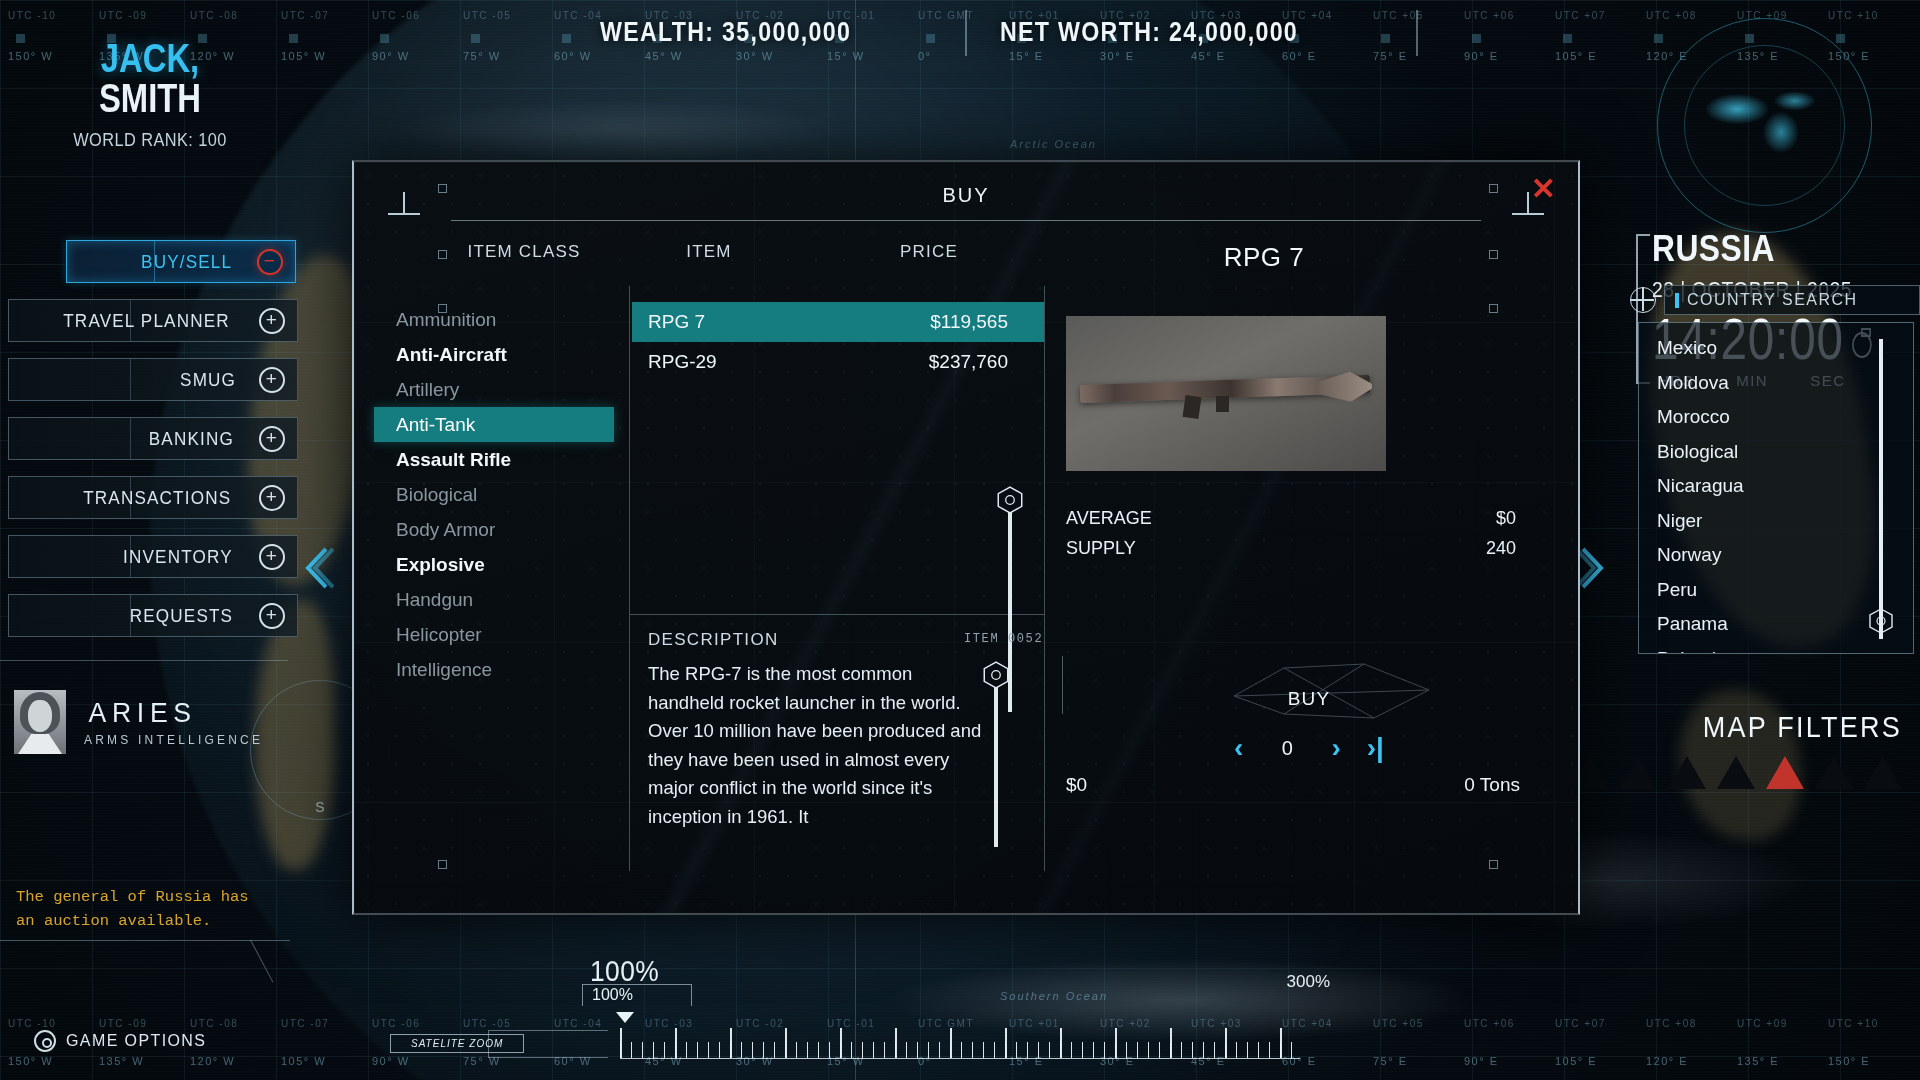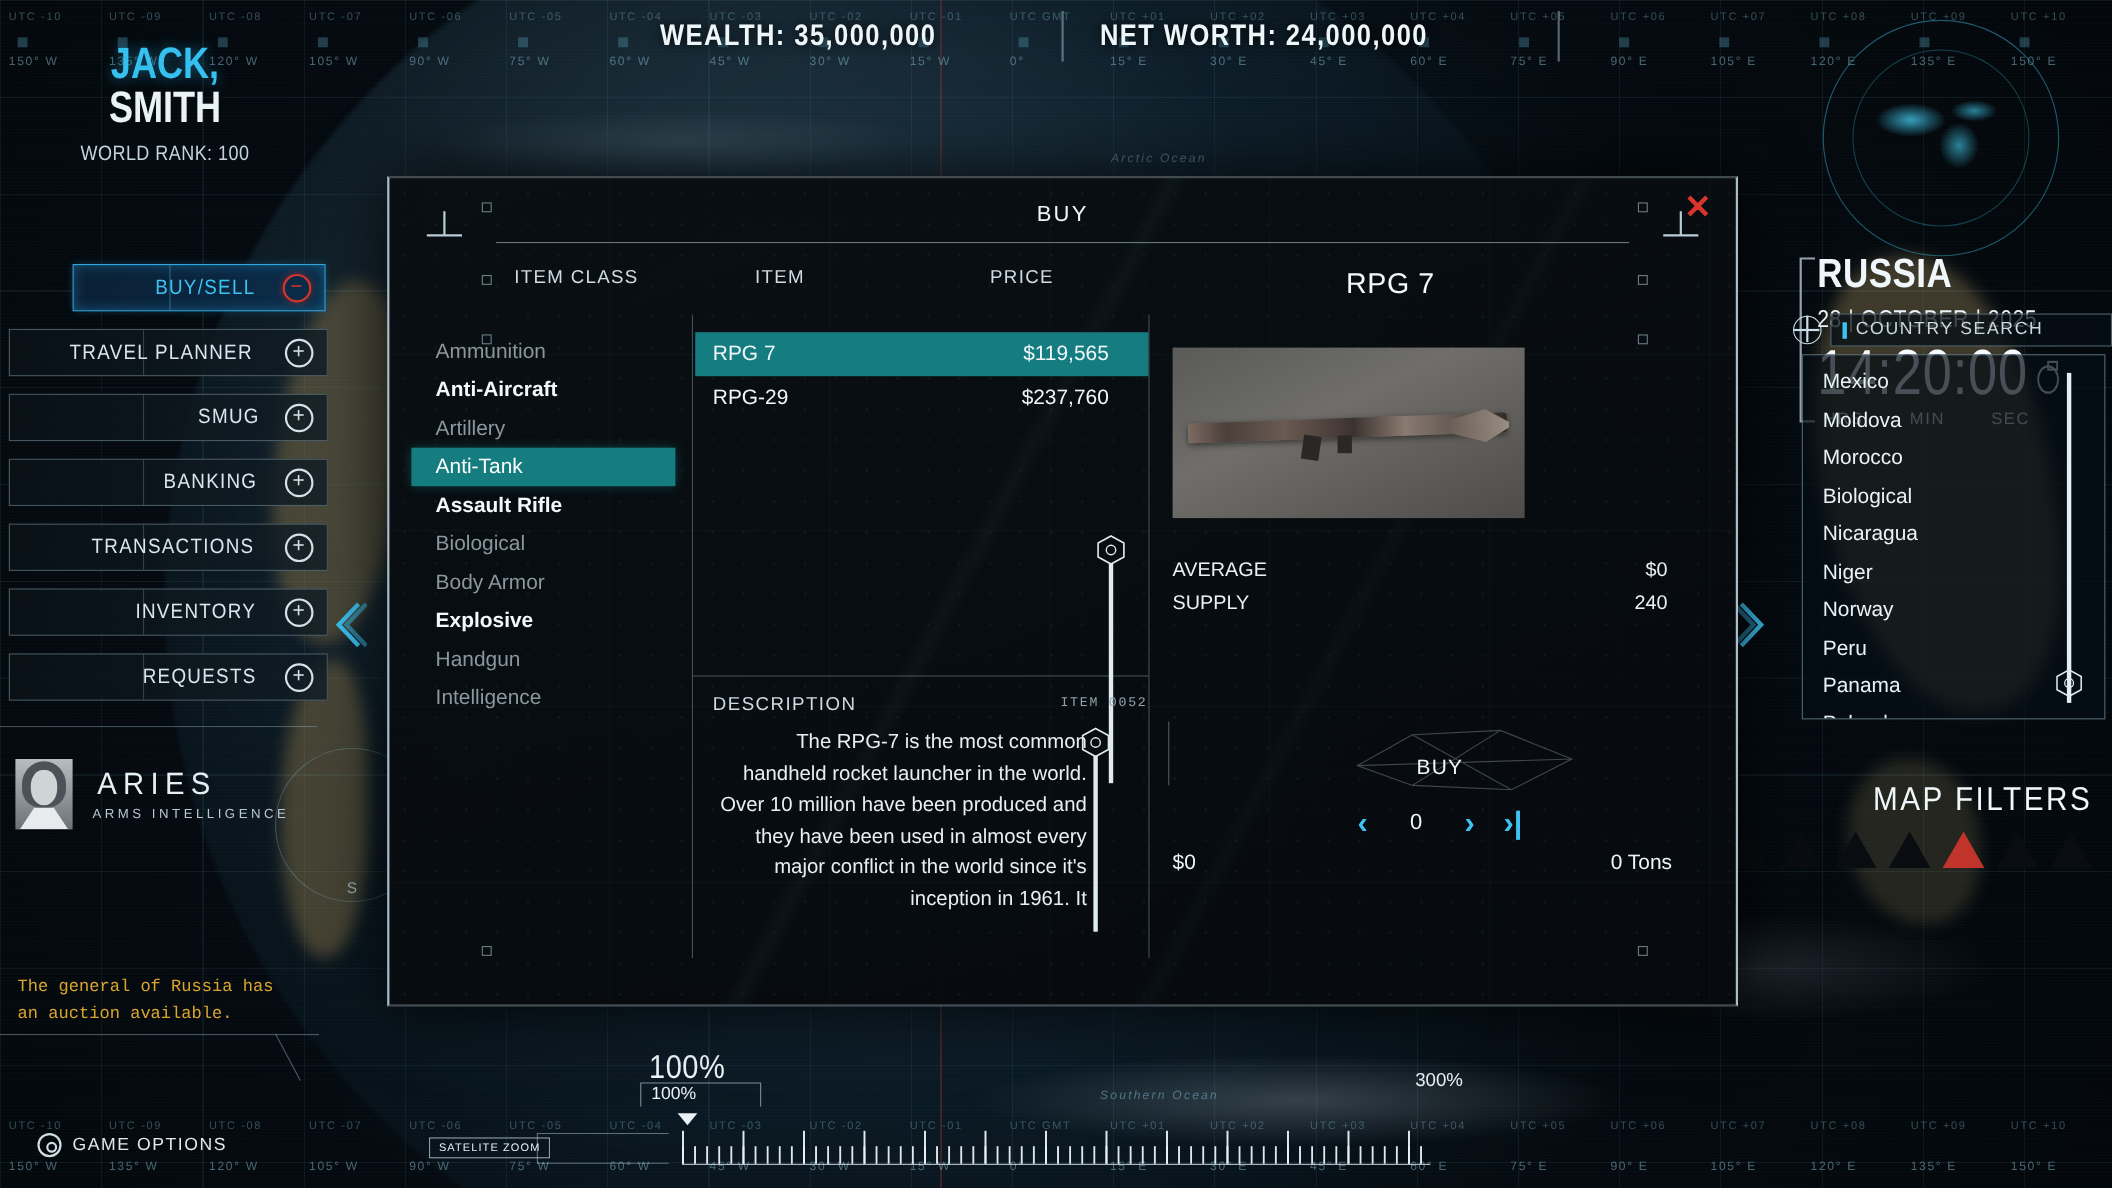--- a/index.html
+++ b/index.html
@@ -722,6 +722,7 @@
         <div class="class-item dim">Body Armor</div>
         <div class="class-item bright">Explosive</div>
         <div class="class-item dim">Handgun</div>
+        <div class="class-item dim">Helicopter</div>
         <div class="class-item dim">Intelligence</div>
       </div>
     <div class="item-table" id="item-table">

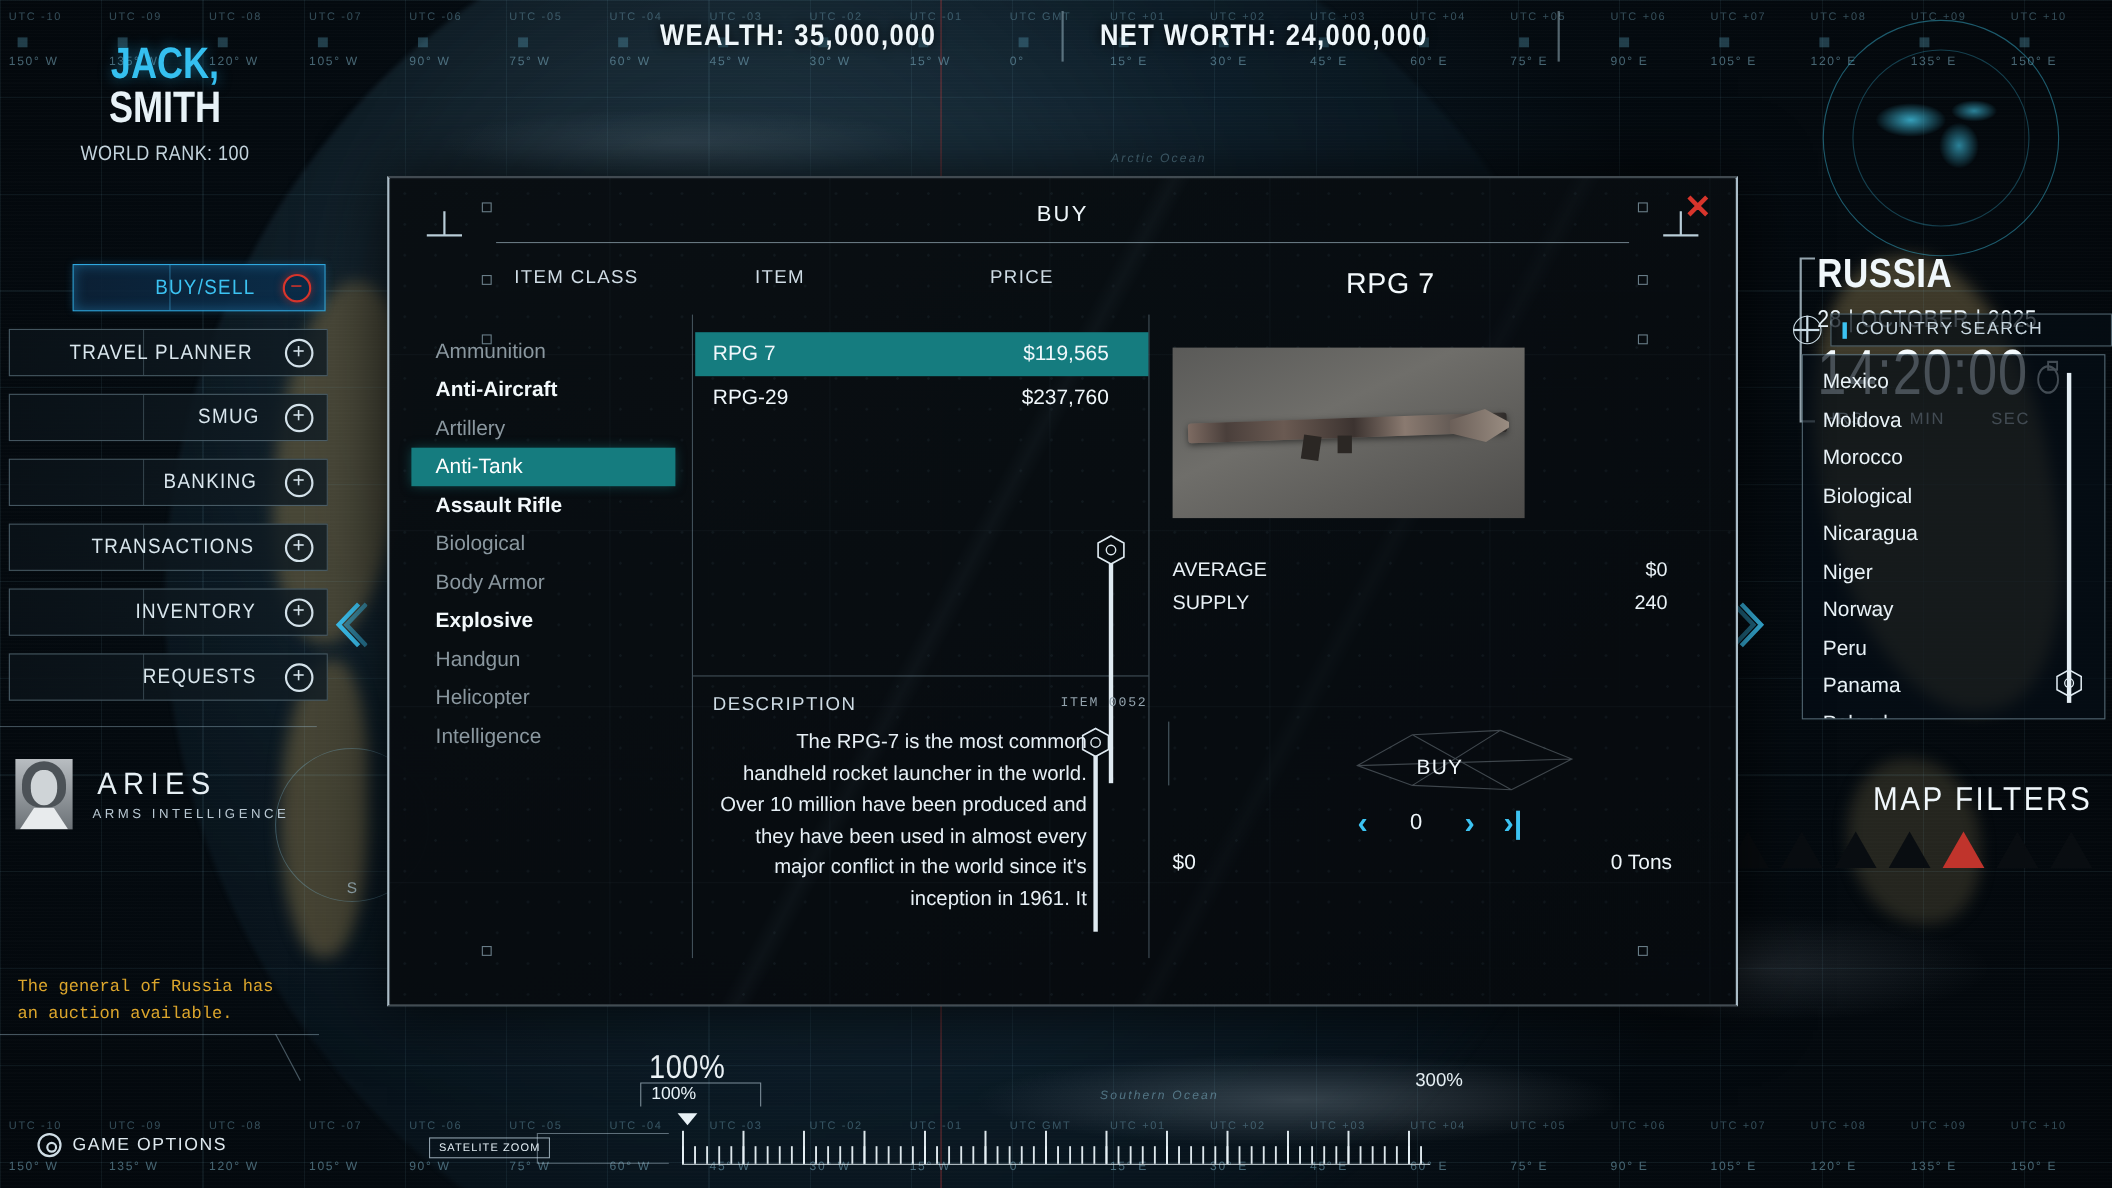--- a/index.html
+++ b/index.html
@@ -318,7 +318,7 @@
   .desc-id { position: absolute; left: 610px; top: 470px; font-size: 12px; letter-spacing: 1.6px; color: #93a3ad; font-family: "Liberation Mono", monospace; }
   .desc-body {
     position: absolute; left: 294px; top: 498px; width: 340px;
-    font-size: 18.5px; line-height: 28.5px; color: #e6eff5; text-align: right;
+    font-size: 18.5px; line-height: 28.5px; color: #e6eff5;
   }
 
   .detail { position: absolute; left: 700px; top: 124px; width: 510px; bottom: 18px; }

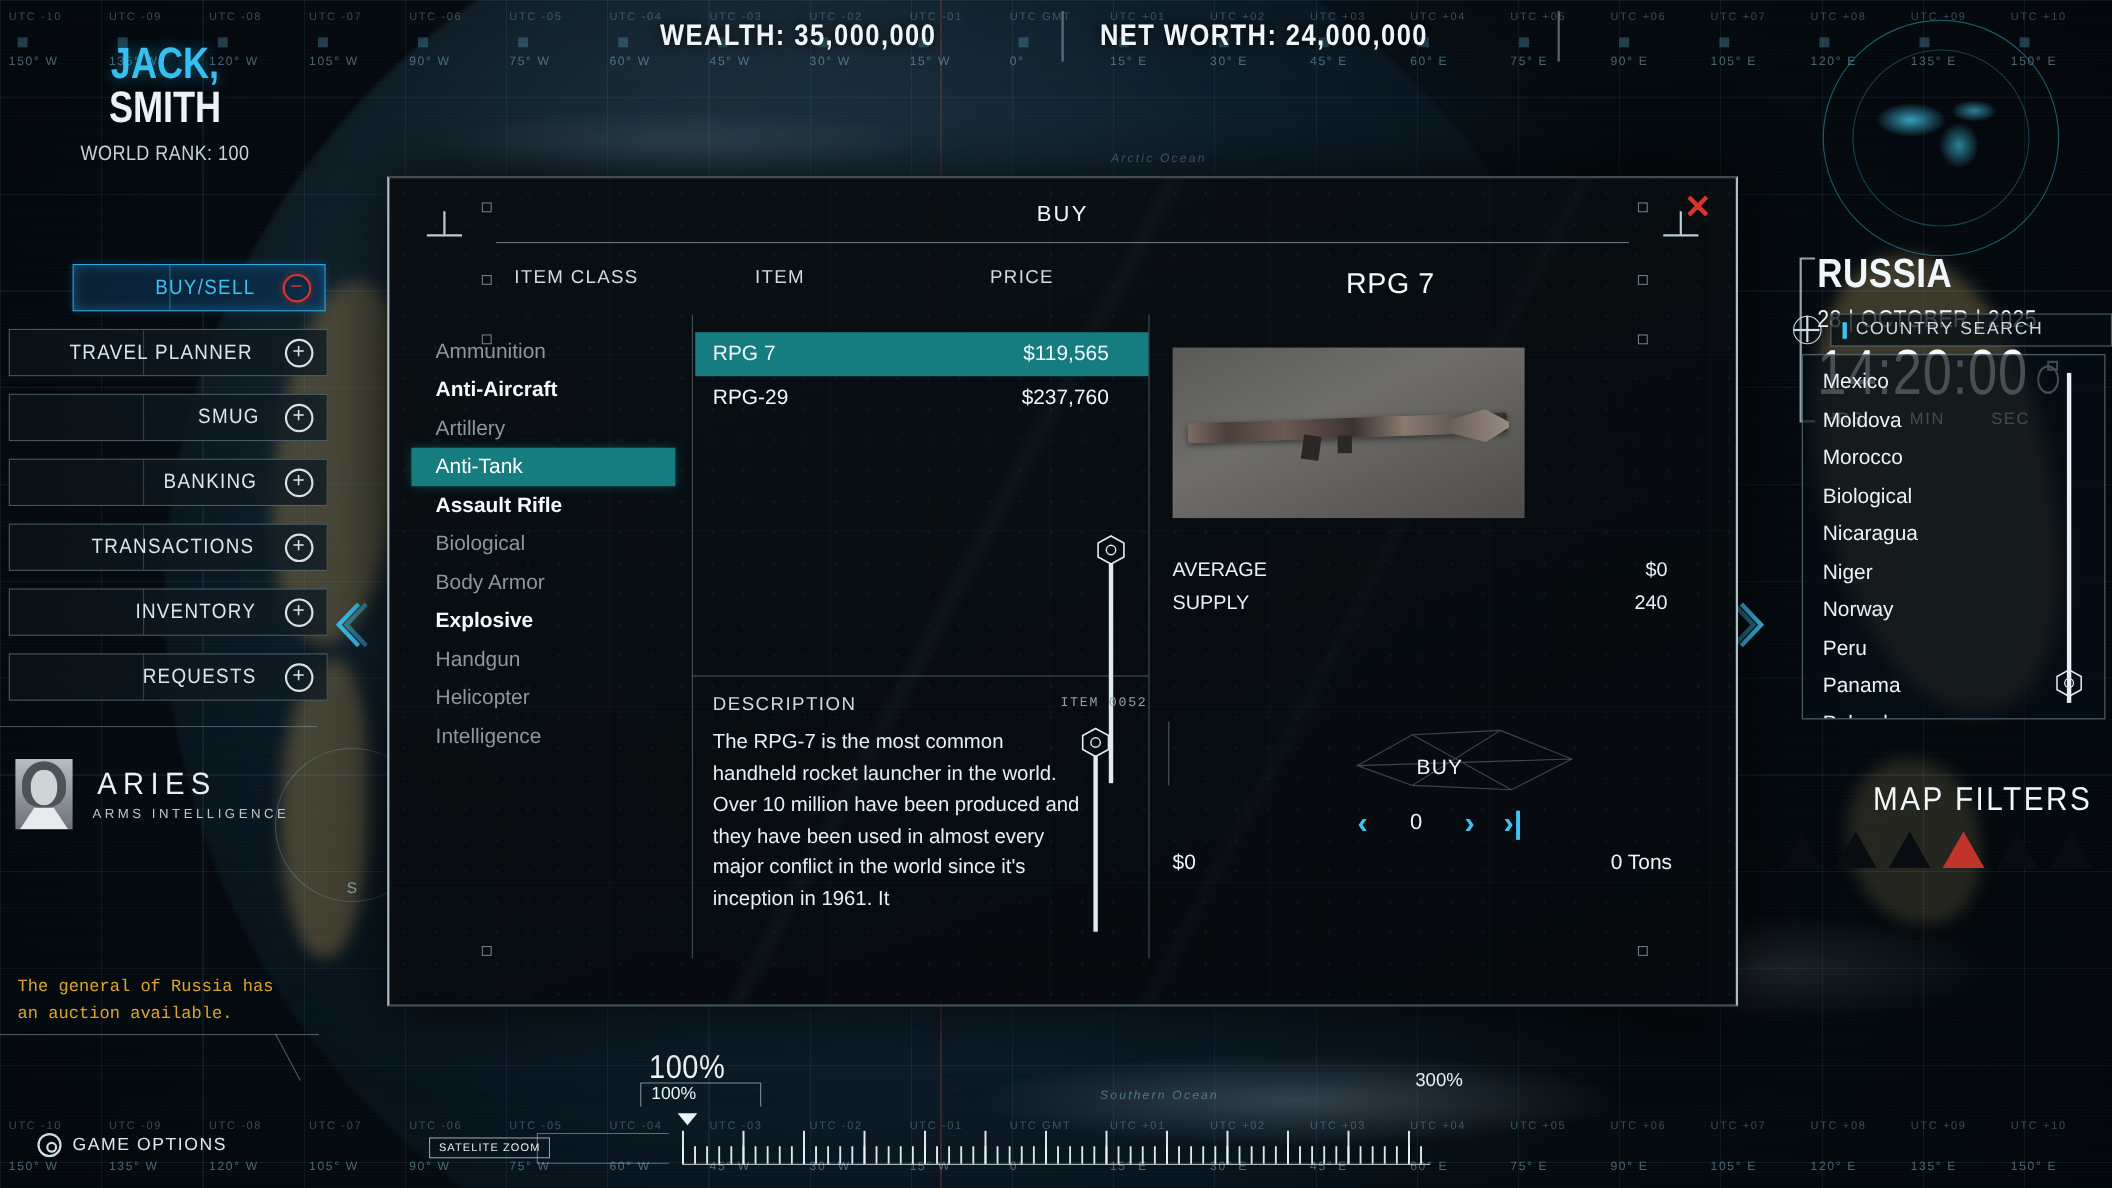--- a/index.html
+++ b/index.html
@@ -237,8 +237,8 @@
   .zoom-max { position: absolute; right: -30px; top: -56px; font-size: 17px; color: #e8f2f7; }
   .zoom-marker { position: absolute; left: 146px; top: -16px; width: 0; height: 0; border-left: 9px solid transparent; border-right: 9px solid transparent; border-top: 11px solid #e8f2f7; }
   .sat-label {
-    position: absolute; left: -80px; top: 6px; padding: 3px 8px;
-    border: 1px solid rgba(200,220,232,0.7); font-size: 10px; letter-spacing: 1px; color: #e3eef4;
+    position: absolute; left: -80px; top: 6px; padding: 3px 20px;
+    border: 1px solid rgba(200,220,232,0.7); font-size: 10px; letter-spacing: 1px; color: #e3eef4; font-style: italic;
   }
   .sat-line { position:absolute; left: 18px; top: 2px; width: 120px; height: 28px; border:1px solid rgba(200,220,232,0.45); border-right: none;}
   .ruler {

